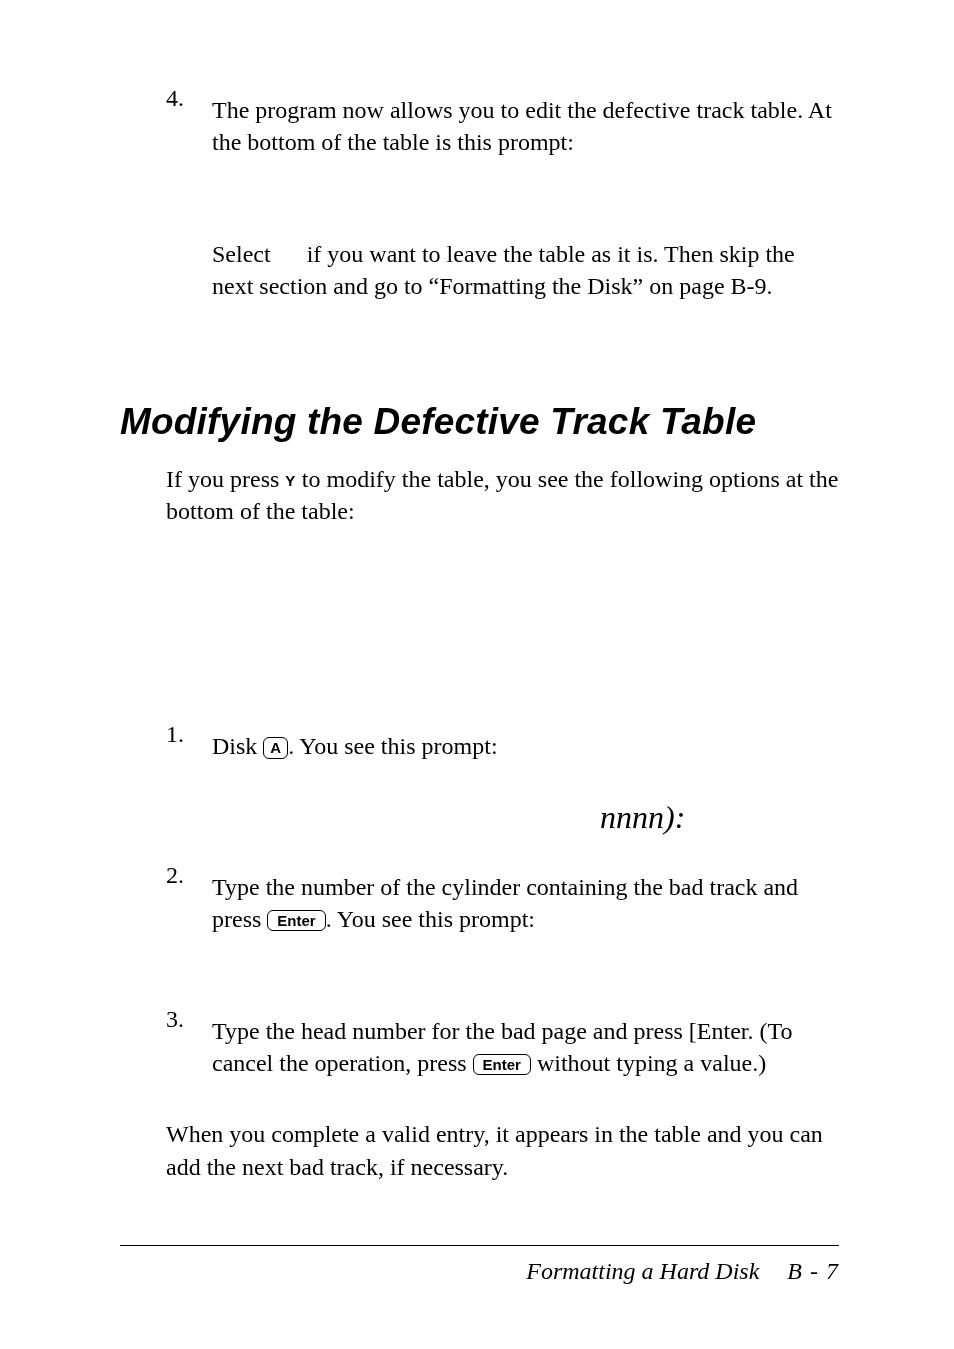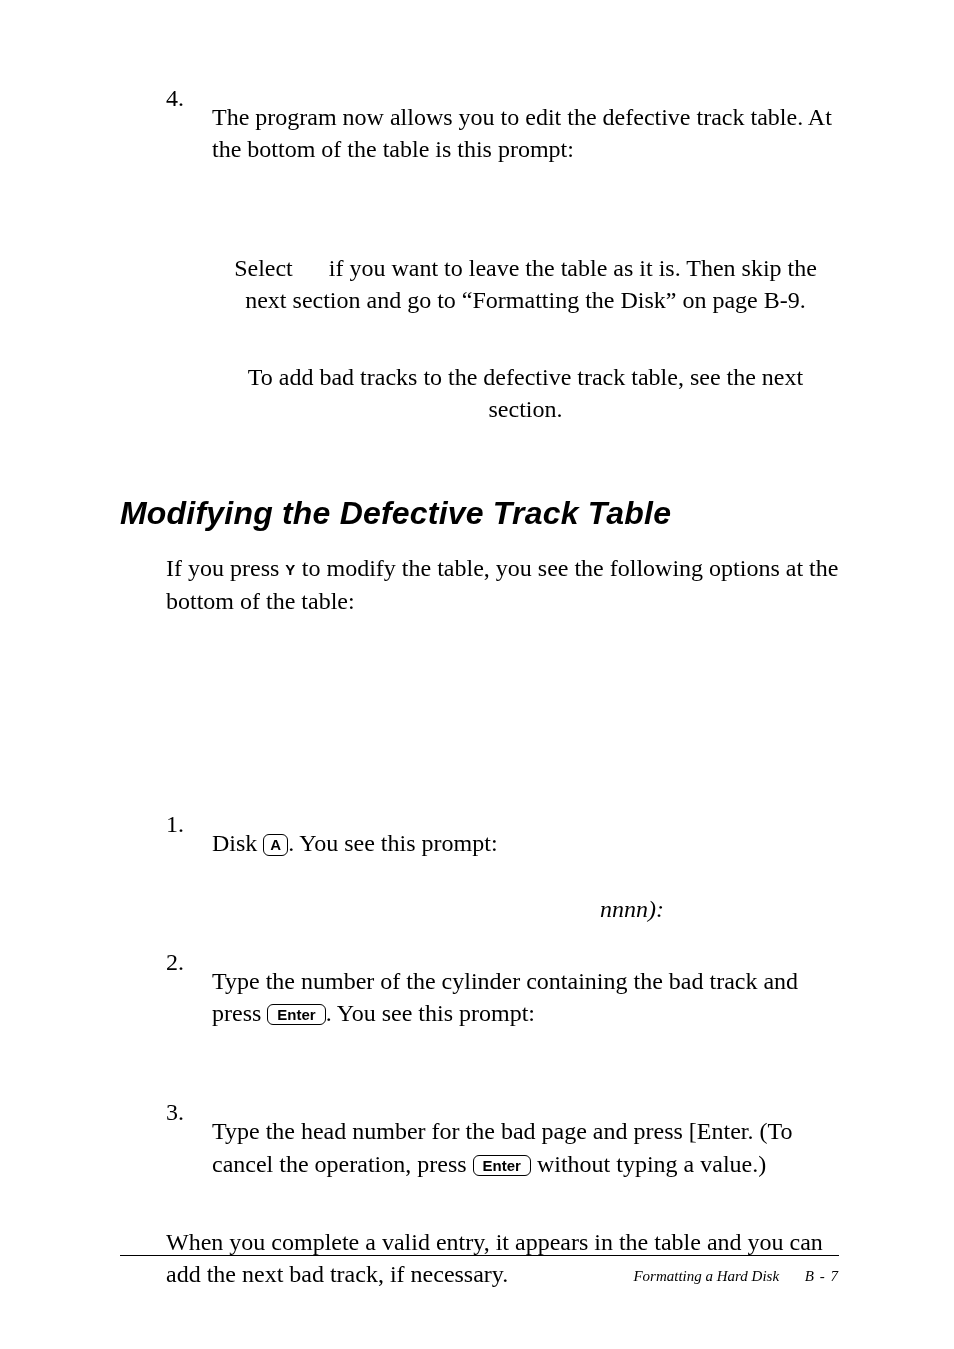--- a/index.html
+++ b/index.html
@@ -42,7 +42,7 @@
     .para {
       font-size: 24px;
       line-height: 1.35;
-      margin: 16px 0 10px 0;
+      margin: 9px 0 10px 0;
     }
     .indent-block {
       margin-left: 46px;

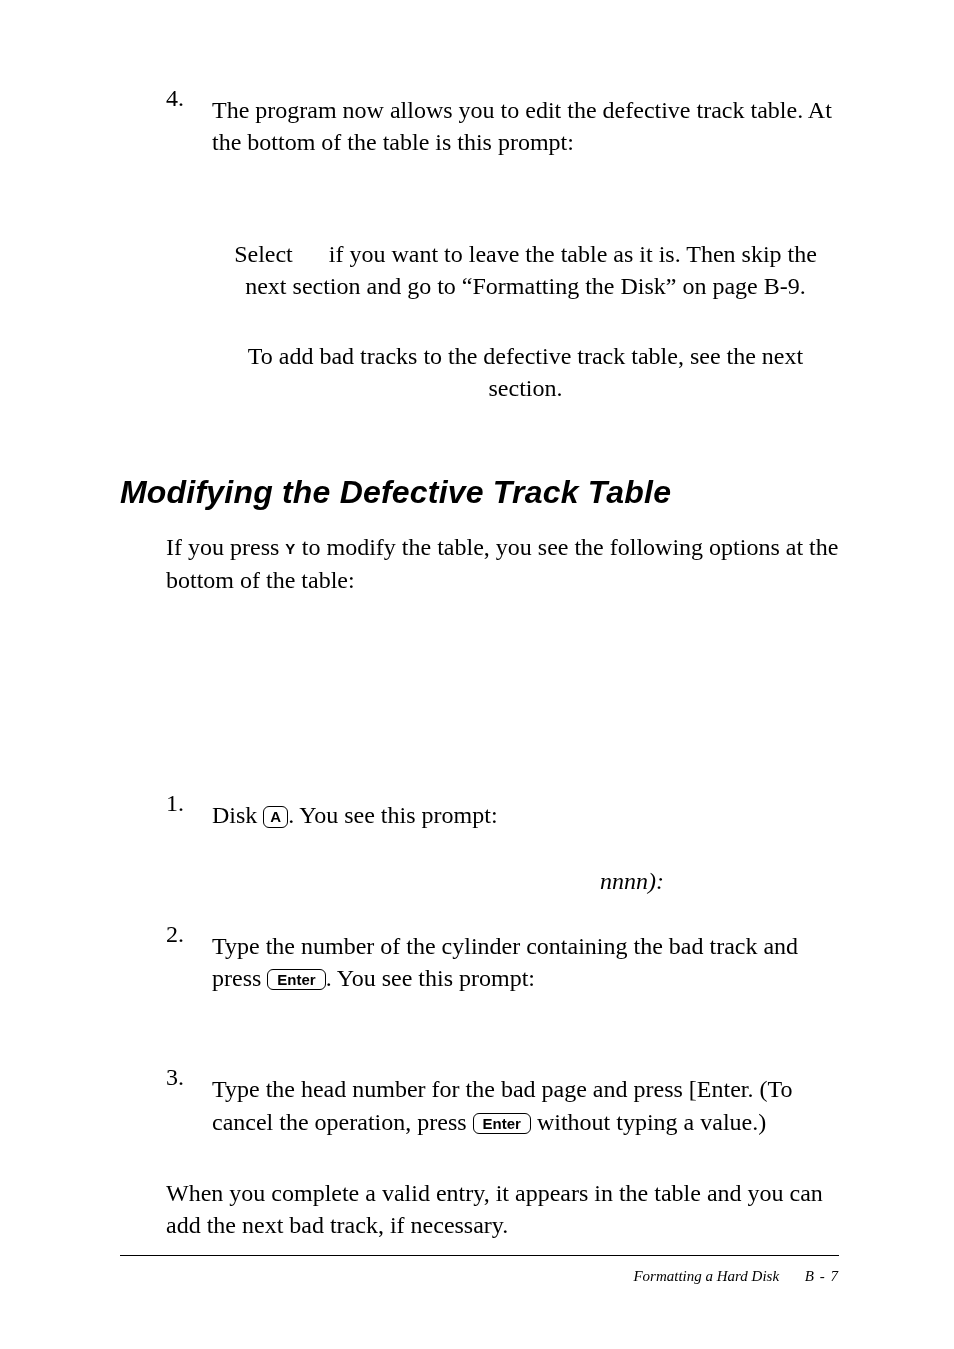--- a/index.html
+++ b/index.html
@@ -46,7 +46,6 @@
     }
     .indent-block {
       margin-left: 46px;
-      text-align: center;
     }
     .heading {
       font-family: "Helvetica Neue", Helvetica, Arial, sans-serif;

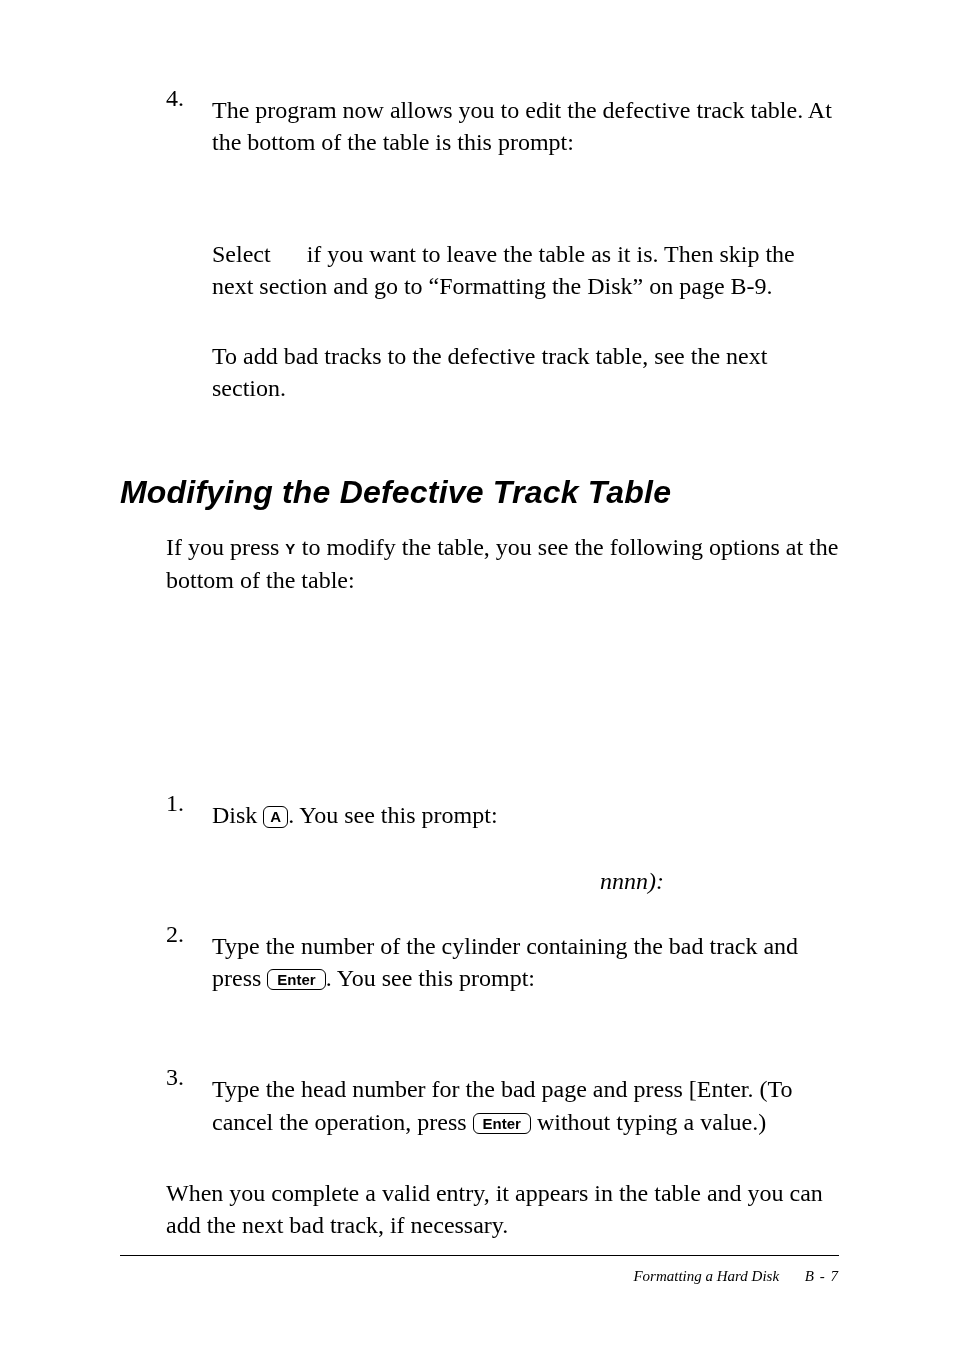--- a/index.html
+++ b/index.html
@@ -130,7 +130,6 @@
       <span>Select</span><span>&nbsp;&nbsp;&nbsp;&nbsp;&nbsp;</span><span> if you want to leave the table as it is. Then skip the next section and go to “Formatting the Disk” on page B-9.</span>
     </p>
     <div style="height:18px;"></div>
-    <p class="para">To add bad tracks to the defective track table, see the next section.</p>
   </div>
 
   <div class="heading">Modifying the Defective Track Table</div>

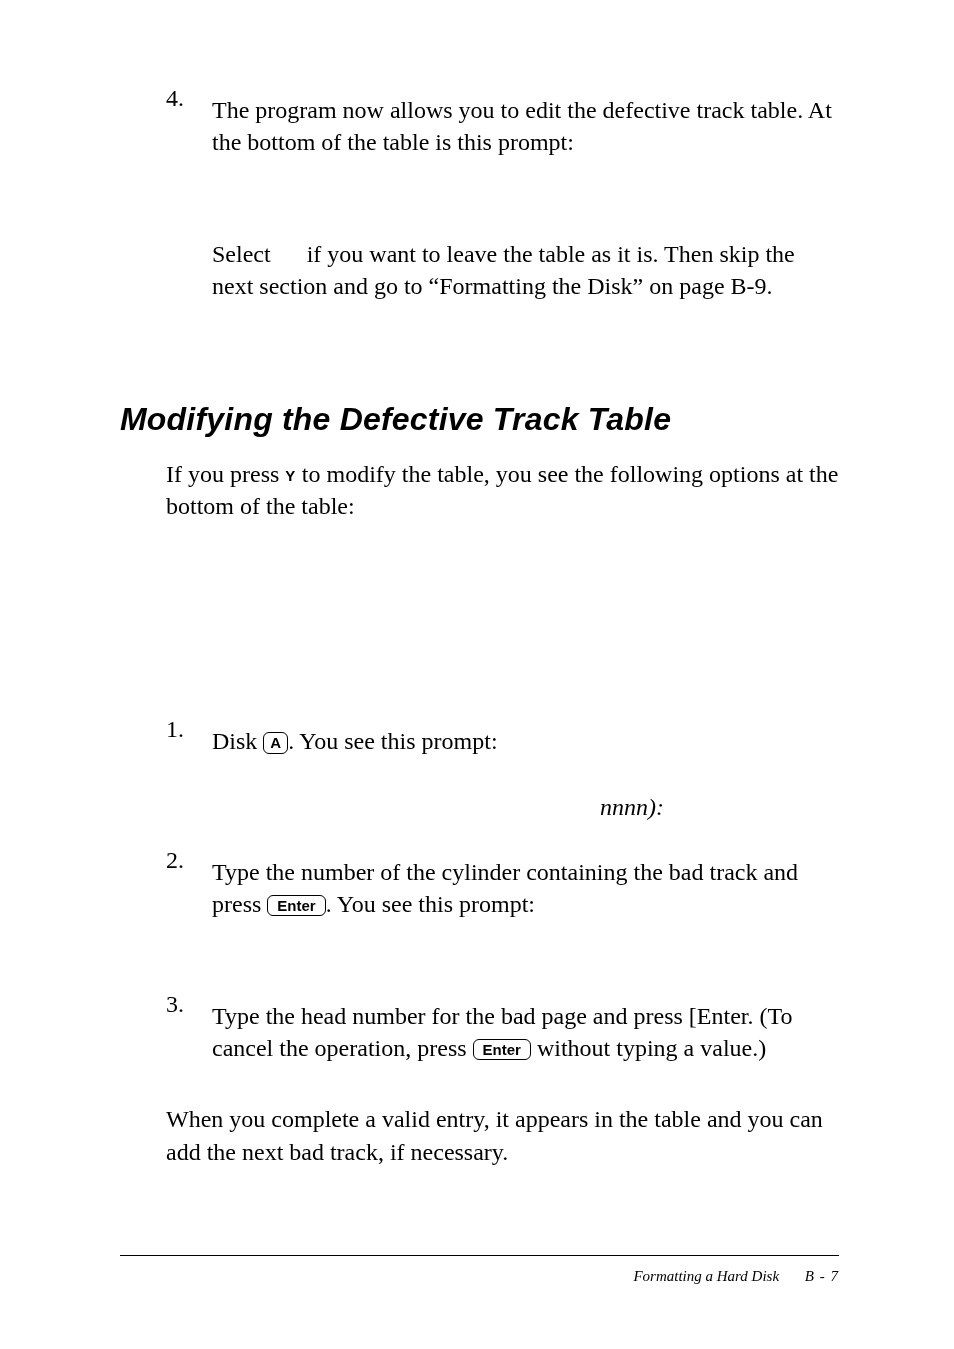--- a/index.html
+++ b/index.html
@@ -51,7 +51,7 @@
       font-family: "Helvetica Neue", Helvetica, Arial, sans-serif;
       font-weight: bold;
       font-style: italic;
-      font-size: 32px;
+      font-size: 37px;
       margin: 70px 0 20px 0;
       letter-spacing: 0.2px;
     }

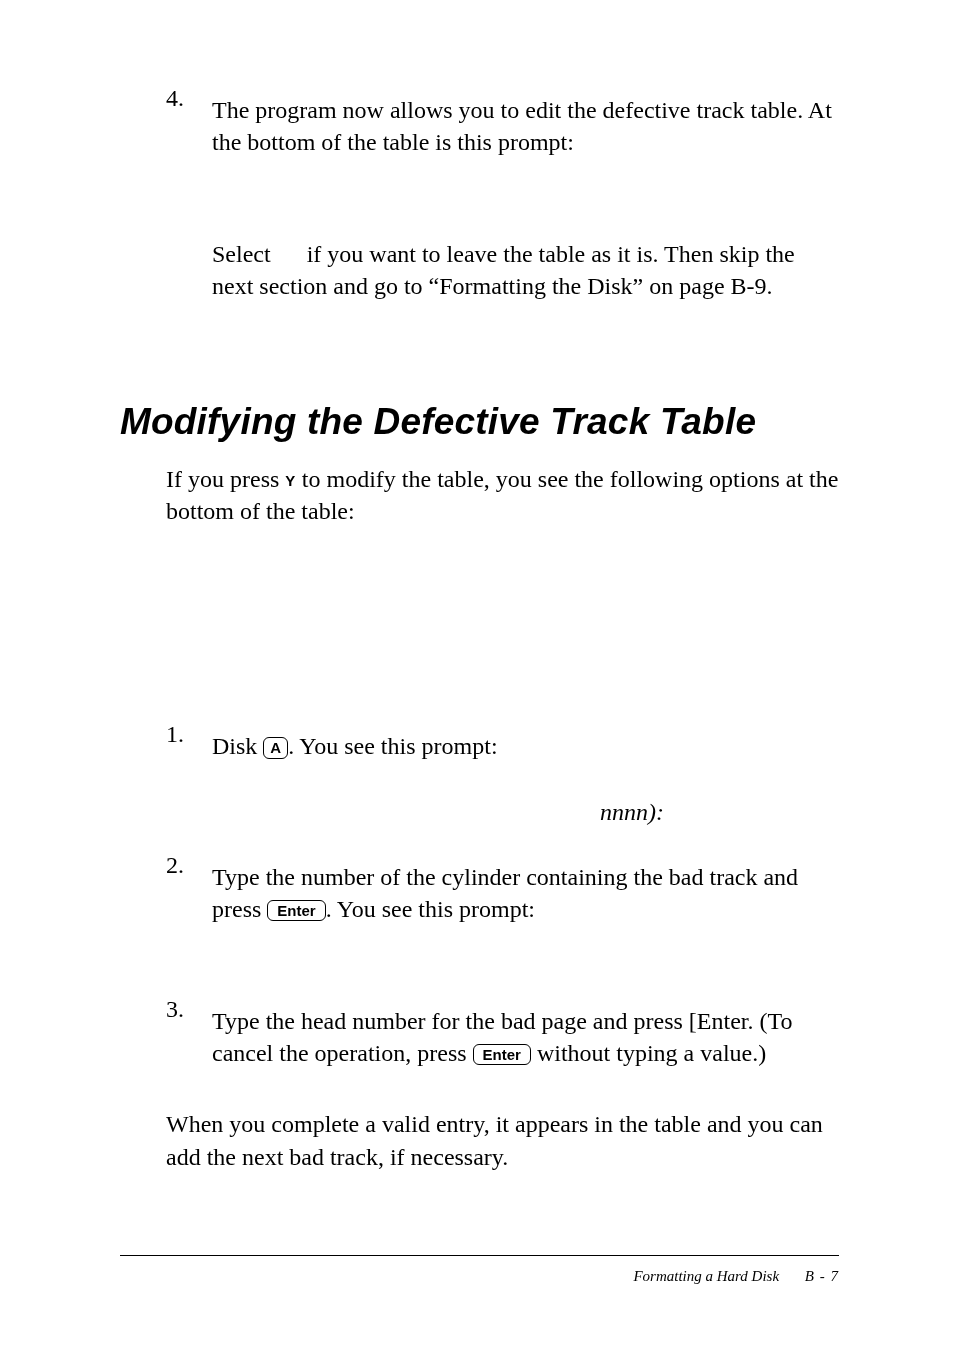--- a/index.html
+++ b/index.html
@@ -84,7 +84,7 @@
     }
     .nnnn {
       font-style: italic;
-      font-size: 24px;
+      font-size: 32px;
     }
     .spacer-60 { height: 60px; }
     .spacer-170 { height: 170px; }

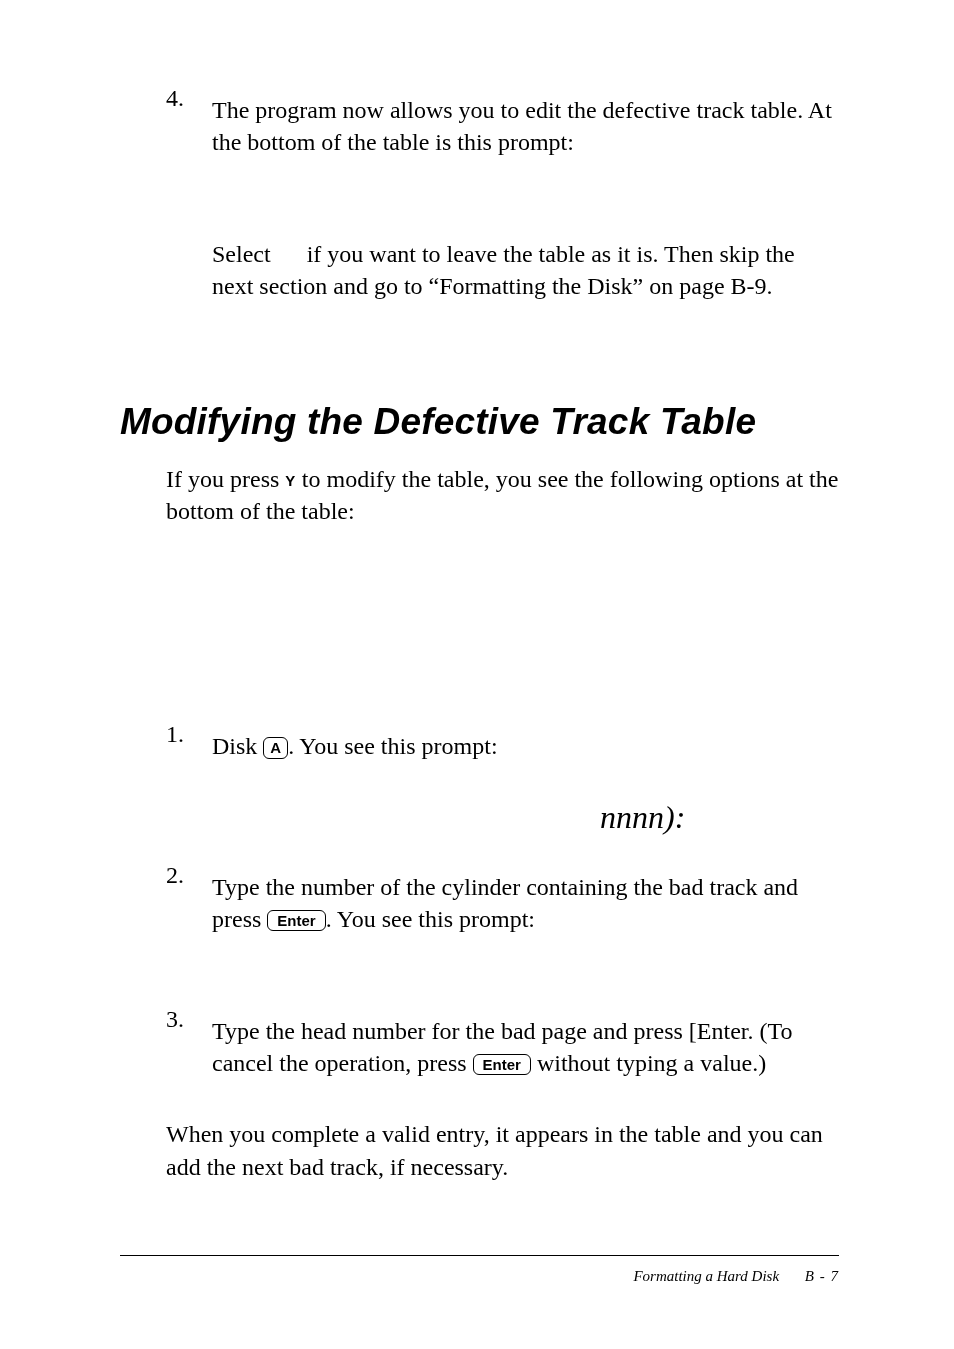--- a/index.html
+++ b/index.html
@@ -102,7 +102,7 @@
     .footer-text {
       text-align: right;
       margin-top: 12px;
-      font-size: 15px;
+      font-size: 24px;
       font-style: italic;
     }
     .footer-pagenum {

